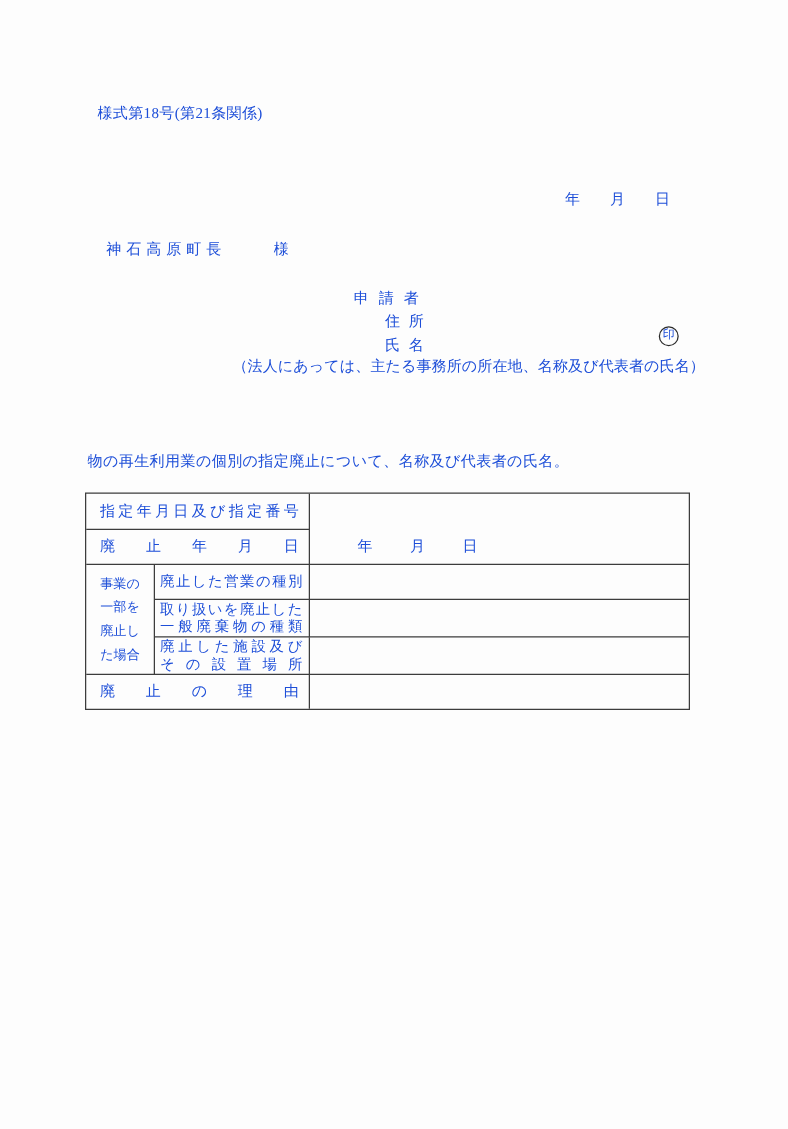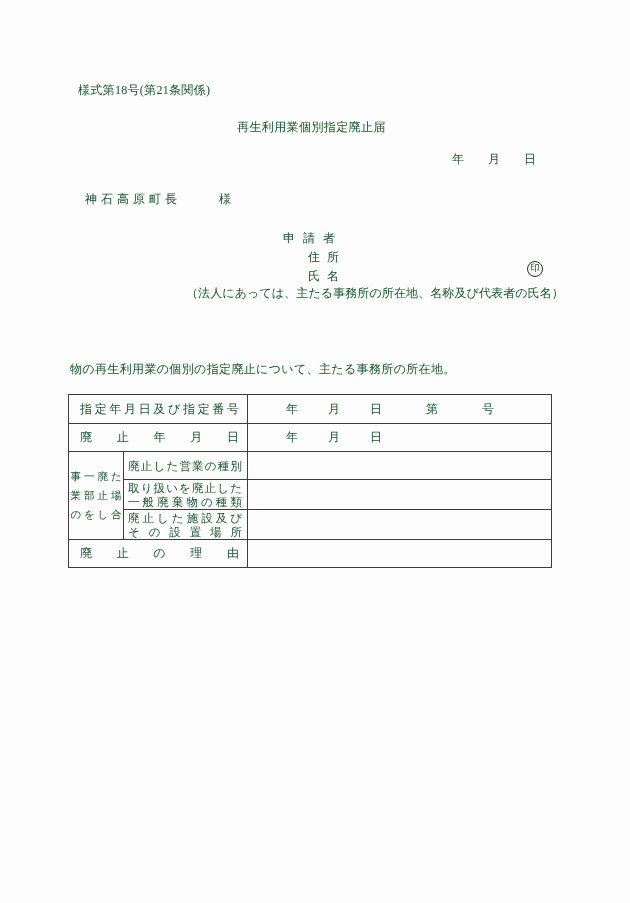--- a/index.html
+++ b/index.html
@@ -10,7 +10,7 @@
     height: 903px;
     margin: 0 auto;
     background: #fdfdfd;
-    color: #14532d;
+    color: #1d4ed8;
     font-family: "Liberation Serif", "DejaVu Serif", serif;
     font-size: 12px;
     overflow: hidden;

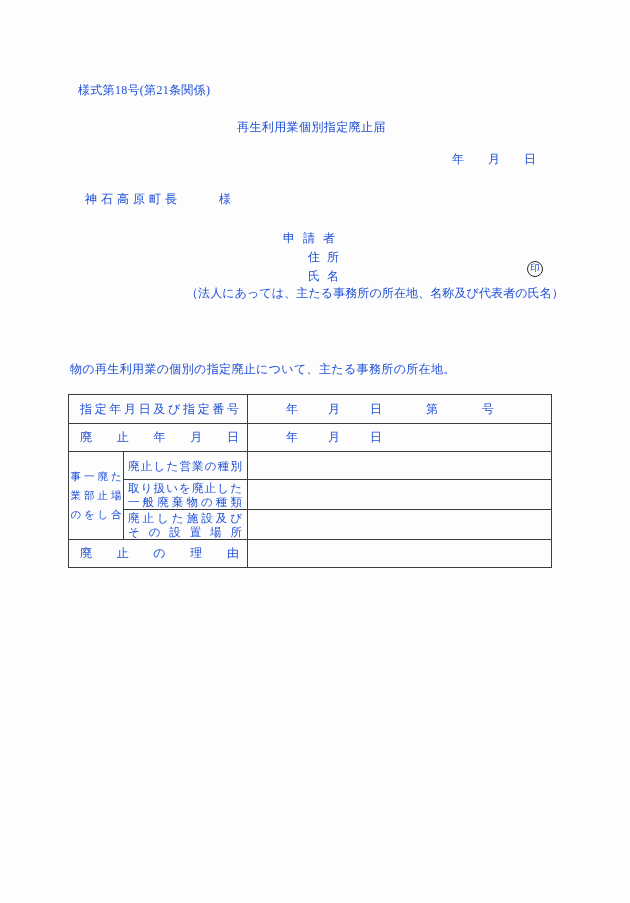--- a/index.html
+++ b/index.html
@@ -90,7 +90,6 @@
 
   <div class="abs form-number">様式第18号(第21条関係)</div>
 
-  <div class="abs doc-title">再生利用業個別指定廃止届</div>
 
   <div class="abs date-line">年　　月　　日</div>
 

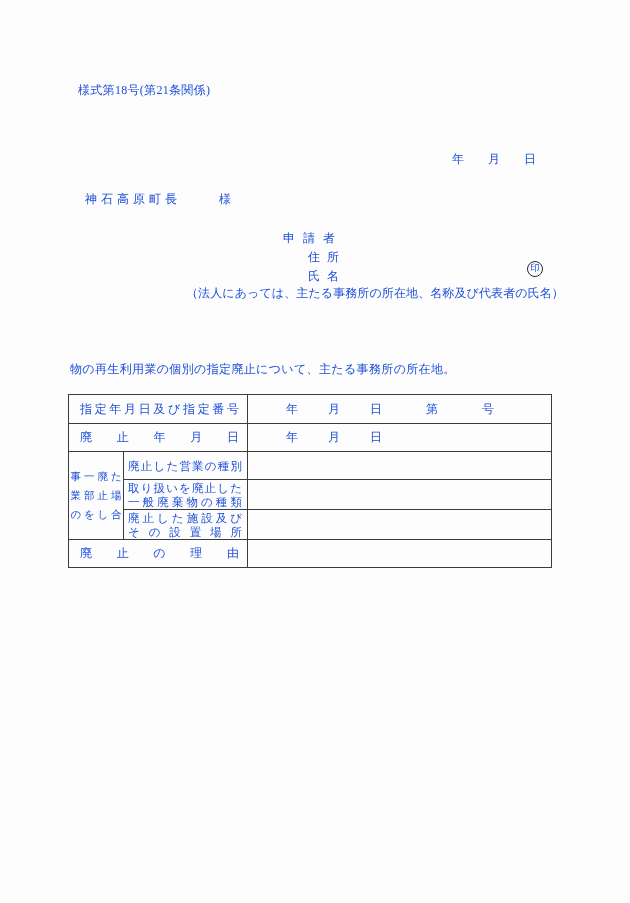--- a/index.html
+++ b/index.html
@@ -125,7 +125,7 @@
 
   <div class="abs corporate-note">（法人にあっては、主たる事務所の所在地、名称及び代表者の氏名）</div>
 
-  <div class="abs body-line-2">物の再生利用業の個別の指定廃止について、主たる事務所の所在地。</div>
+  <div class="abs body-line-2">物の再生利用業の個別の指定廃止について、名称及び代表者の氏名。</div>
 
   <div class="form-table">
 

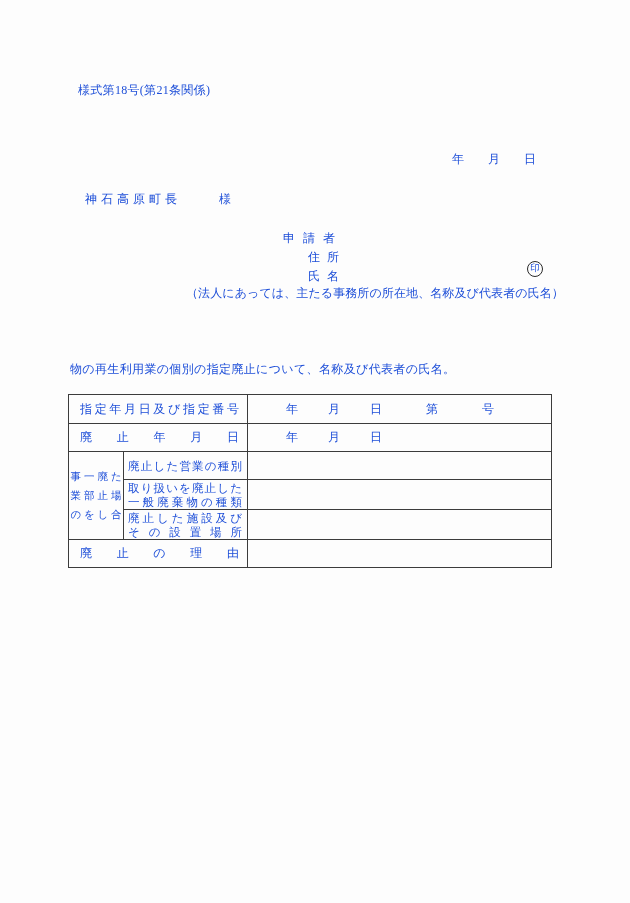--- a/index.html
+++ b/index.html
@@ -144,7 +144,6 @@
           <span>号</span>
         </div>
     </div>
-    <div class="cell value-cell bb">年　　月　　日　　　第　　　号</div>
 
     <div class="cell label-main br bb">
       <div class="jline char-justify">

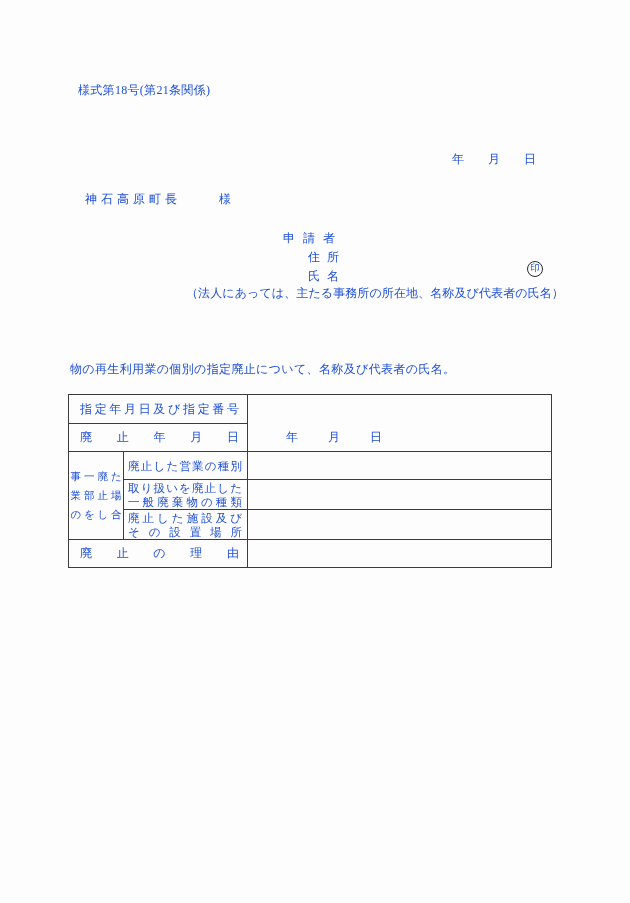--- a/index.html
+++ b/index.html
@@ -66,7 +66,7 @@
 
   .group-cell {
     grid-column: 1; grid-row: 3 / span 3;
-    flex-direction: row; justify-content: center;
+    flex-direction: column; justify-content: center;
     font-size: 10.5px; line-height: 19px;
     text-align: center;
   }

